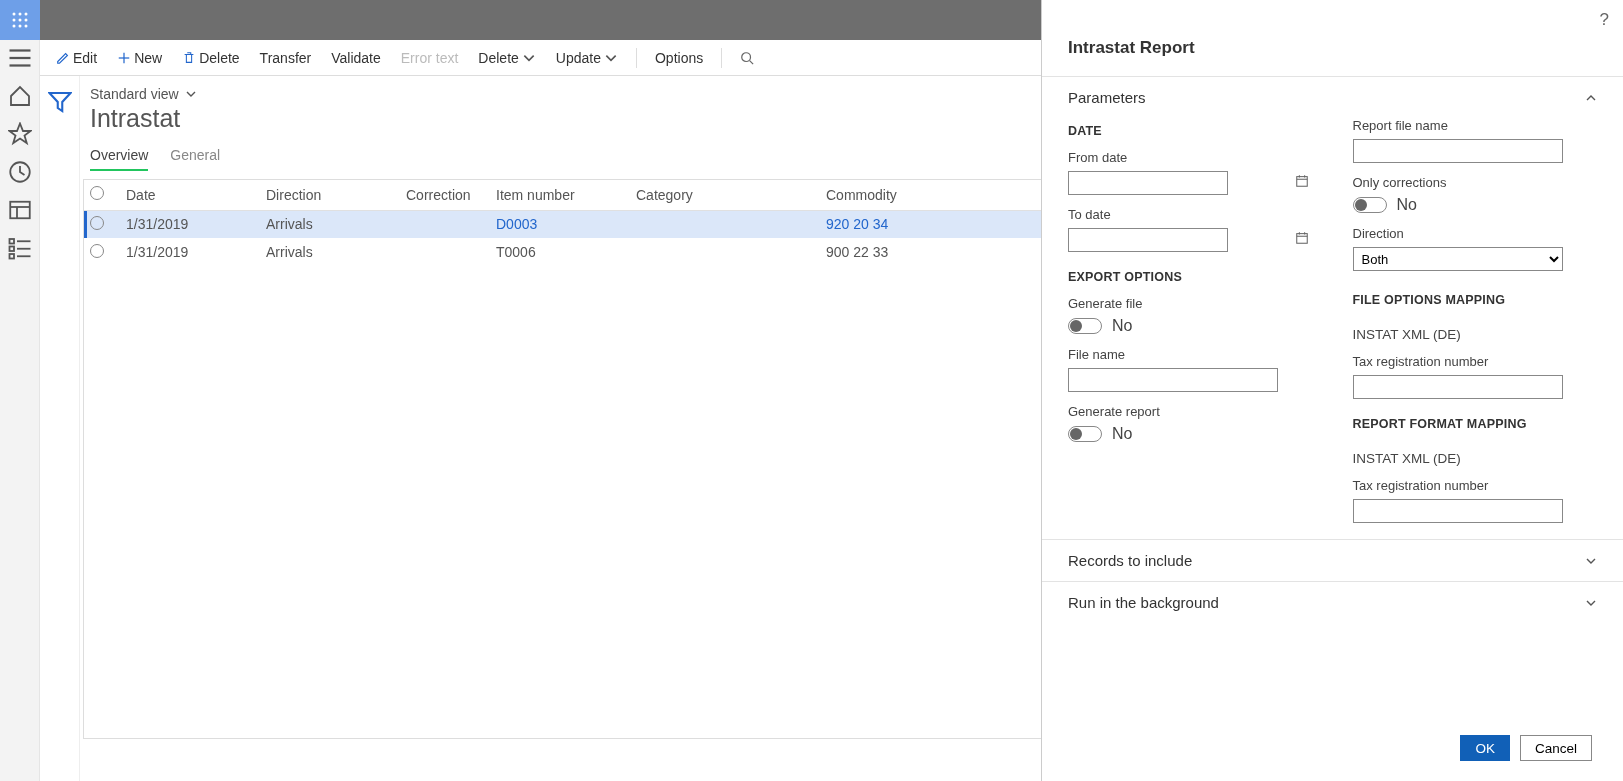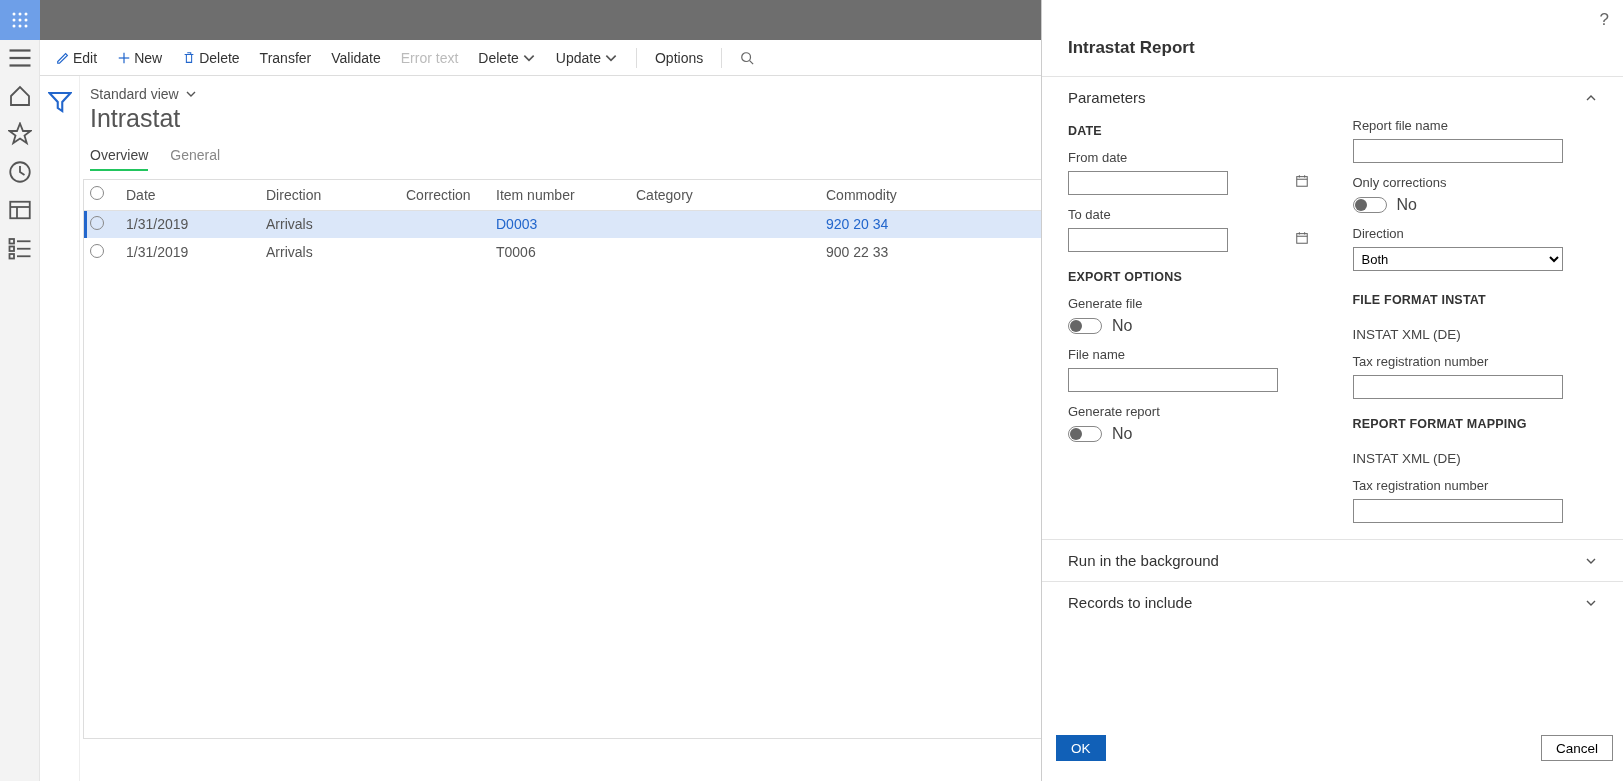--- a/index.html
+++ b/index.html
@@ -311,7 +311,7 @@
           </select>
         </div>
 
-        <div class="subhead" style="margin-top:18px;">FILE FORMAT INSTAT</div>
+        <div class="subhead" style="margin-top:18px;">FILE OPTIONS MAPPING</div>
         <div class="static-val">INSTAT XML (DE)</div>
         <div class="label">Tax registration number</div>
         <div class="input-wrap input-wide"><input type="text" value="" style=""></div>

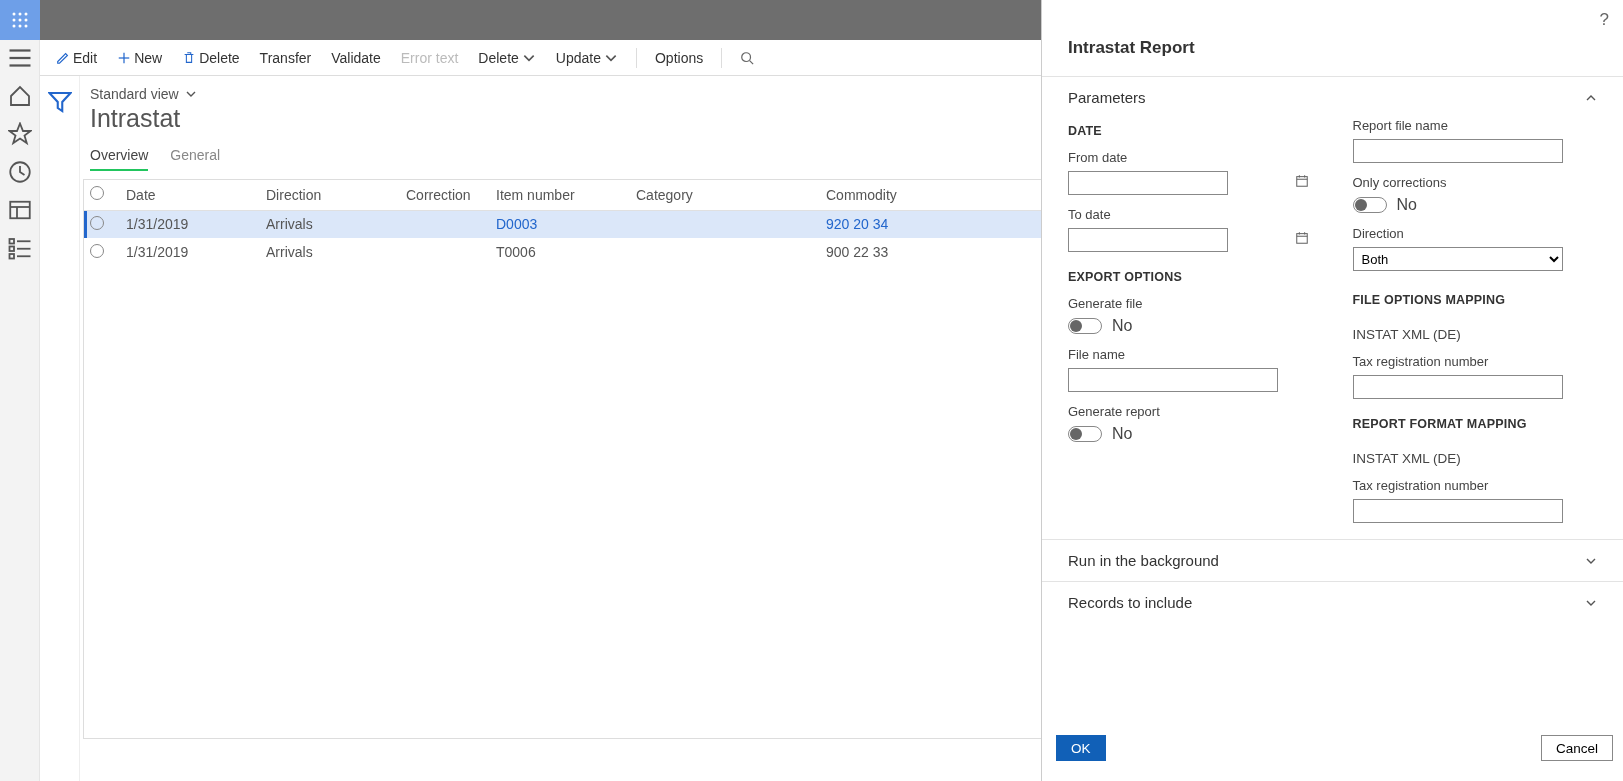--- a/index.html
+++ b/index.html
@@ -326,7 +326,7 @@
 
   <div class="section">
     <div class="section-header">
-      <span>Run in the background</span>
+      <span>Records to include</span>
       <svg class="chev" viewBox="0 0 12 12" fill="none" stroke="#555" stroke-width="1.4">
           <path d="M2 4 L6 8 L10 4"></path>
         </svg>
@@ -334,7 +334,7 @@
   </div>
   <div class="section">
     <div class="section-header">
-      <span>Records to include</span>
+      <span>Run in the background</span>
       <svg class="chev" viewBox="0 0 12 12" fill="none" stroke="#555" stroke-width="1.4">
           <path d="M2 4 L6 8 L10 4"></path>
         </svg>

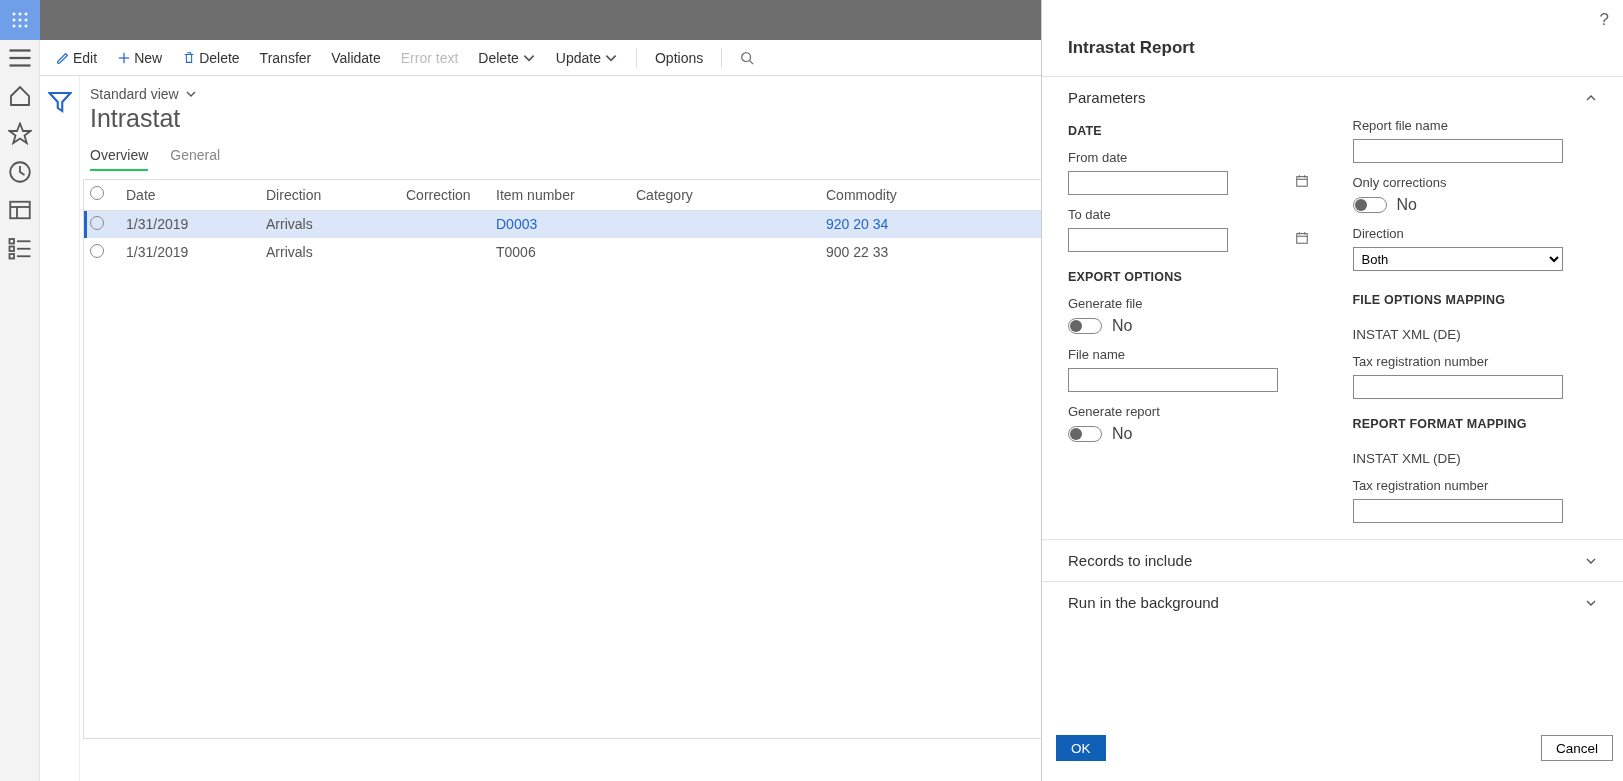--- a/index.html
+++ b/index.html
@@ -61,7 +61,7 @@
 .toggle { width: 34px; height: 16px; border: 1px solid #888; border-radius: 10px; position: relative; background: #fff; cursor: pointer; }
 .toggle .knob { position: absolute; width: 12px; height: 12px; background: #666; border-radius: 50%; top: 1px; left: 1px; }
 .toggle-state { font-size: 16px; color: #444; }
-.panel-footer { margin-top: auto; padding: 10px 10px 20px 14px; display: flex; justify-content: space-between; gap: 10px; }
+.panel-footer { margin-top: auto; padding: 10px 31px 20px 14px; display: flex; justify-content: flex-end; gap: 10px; }
 .btn { height: 26px; padding: 0 14px; font-size: 13.5px; border: 1px solid #888; background: #fff; cursor: pointer; }
 .btn.primary { background: #1160b7; color: #fff; border-color: #1160b7; }
 .chev { width: 12px; height: 12px; }

